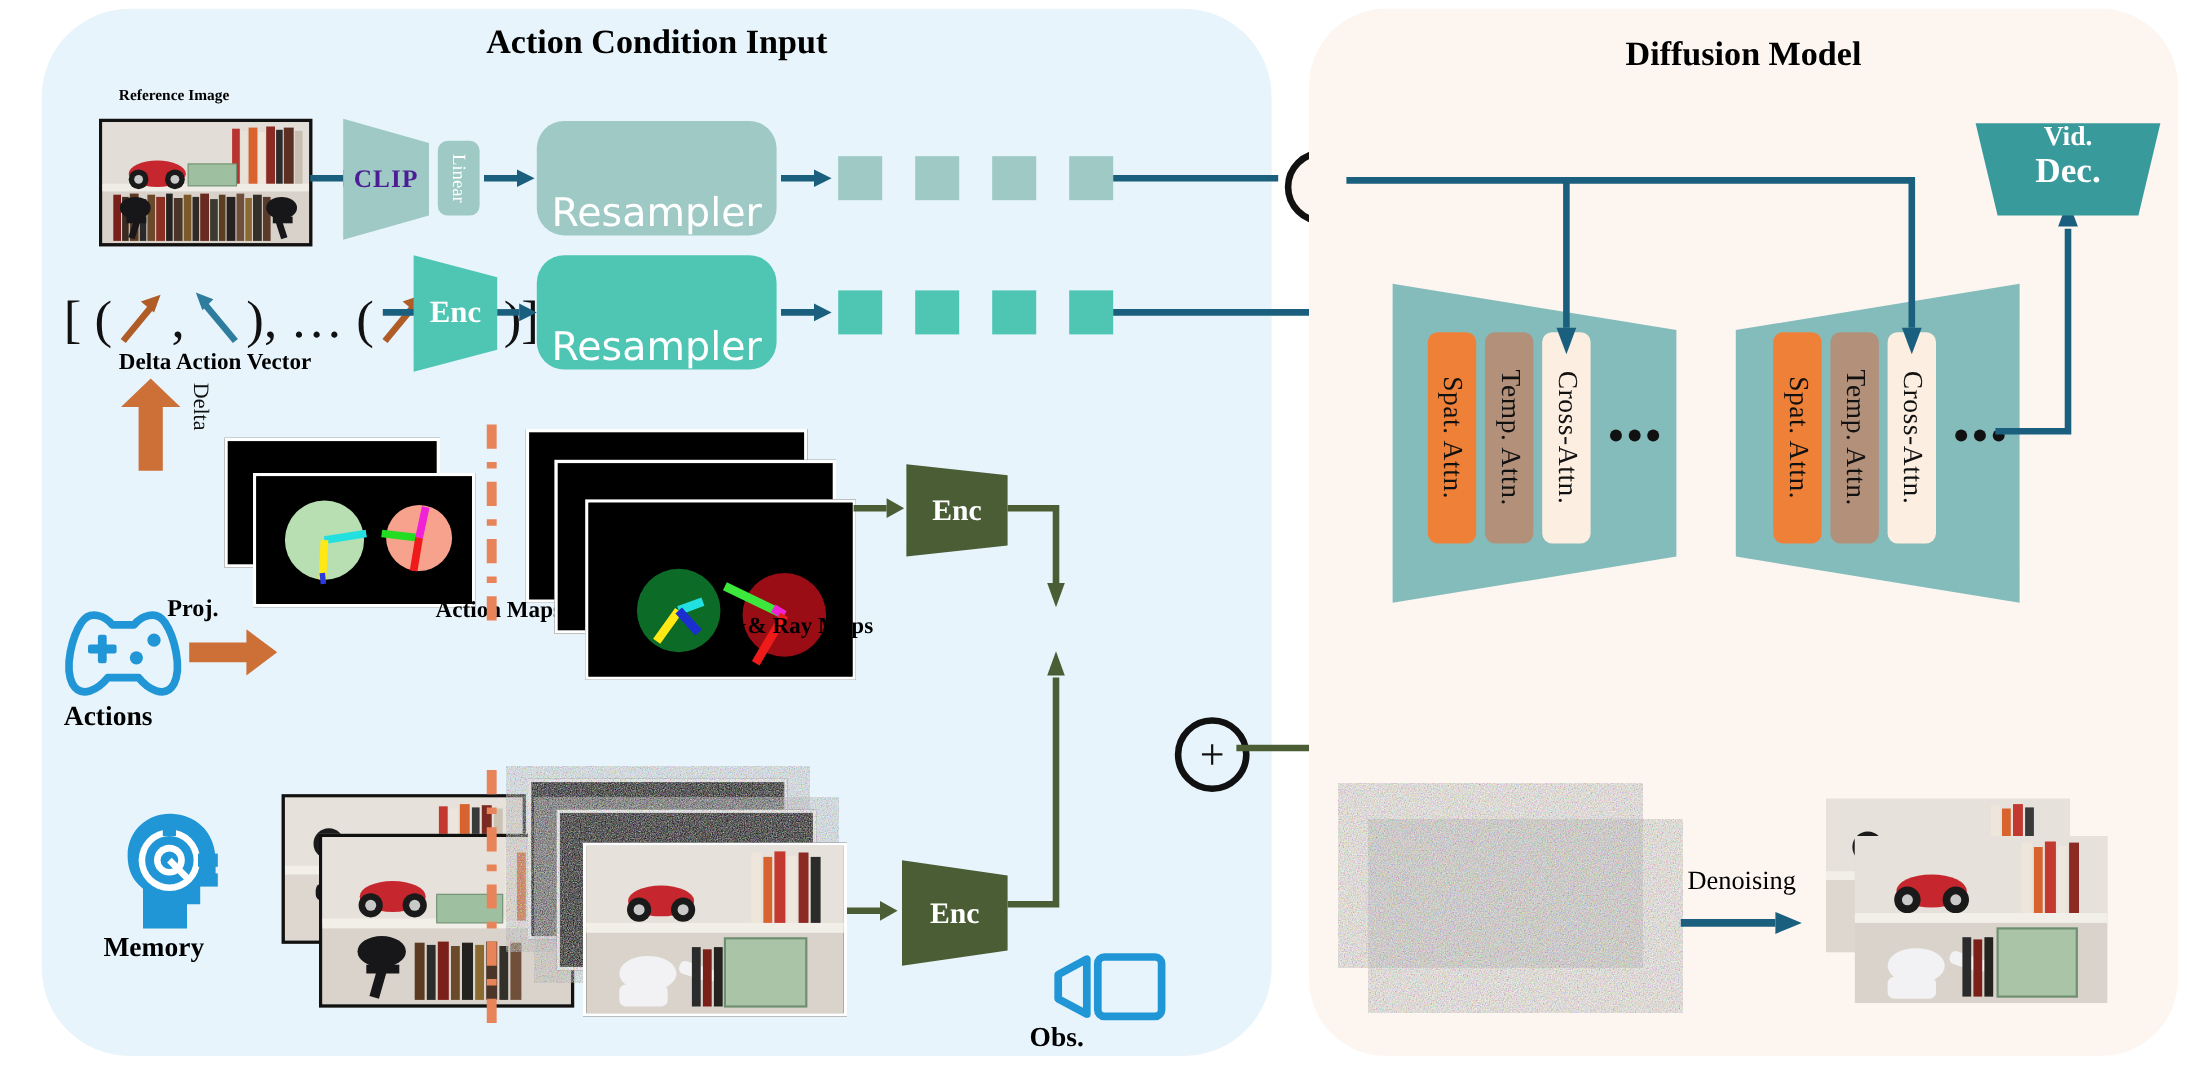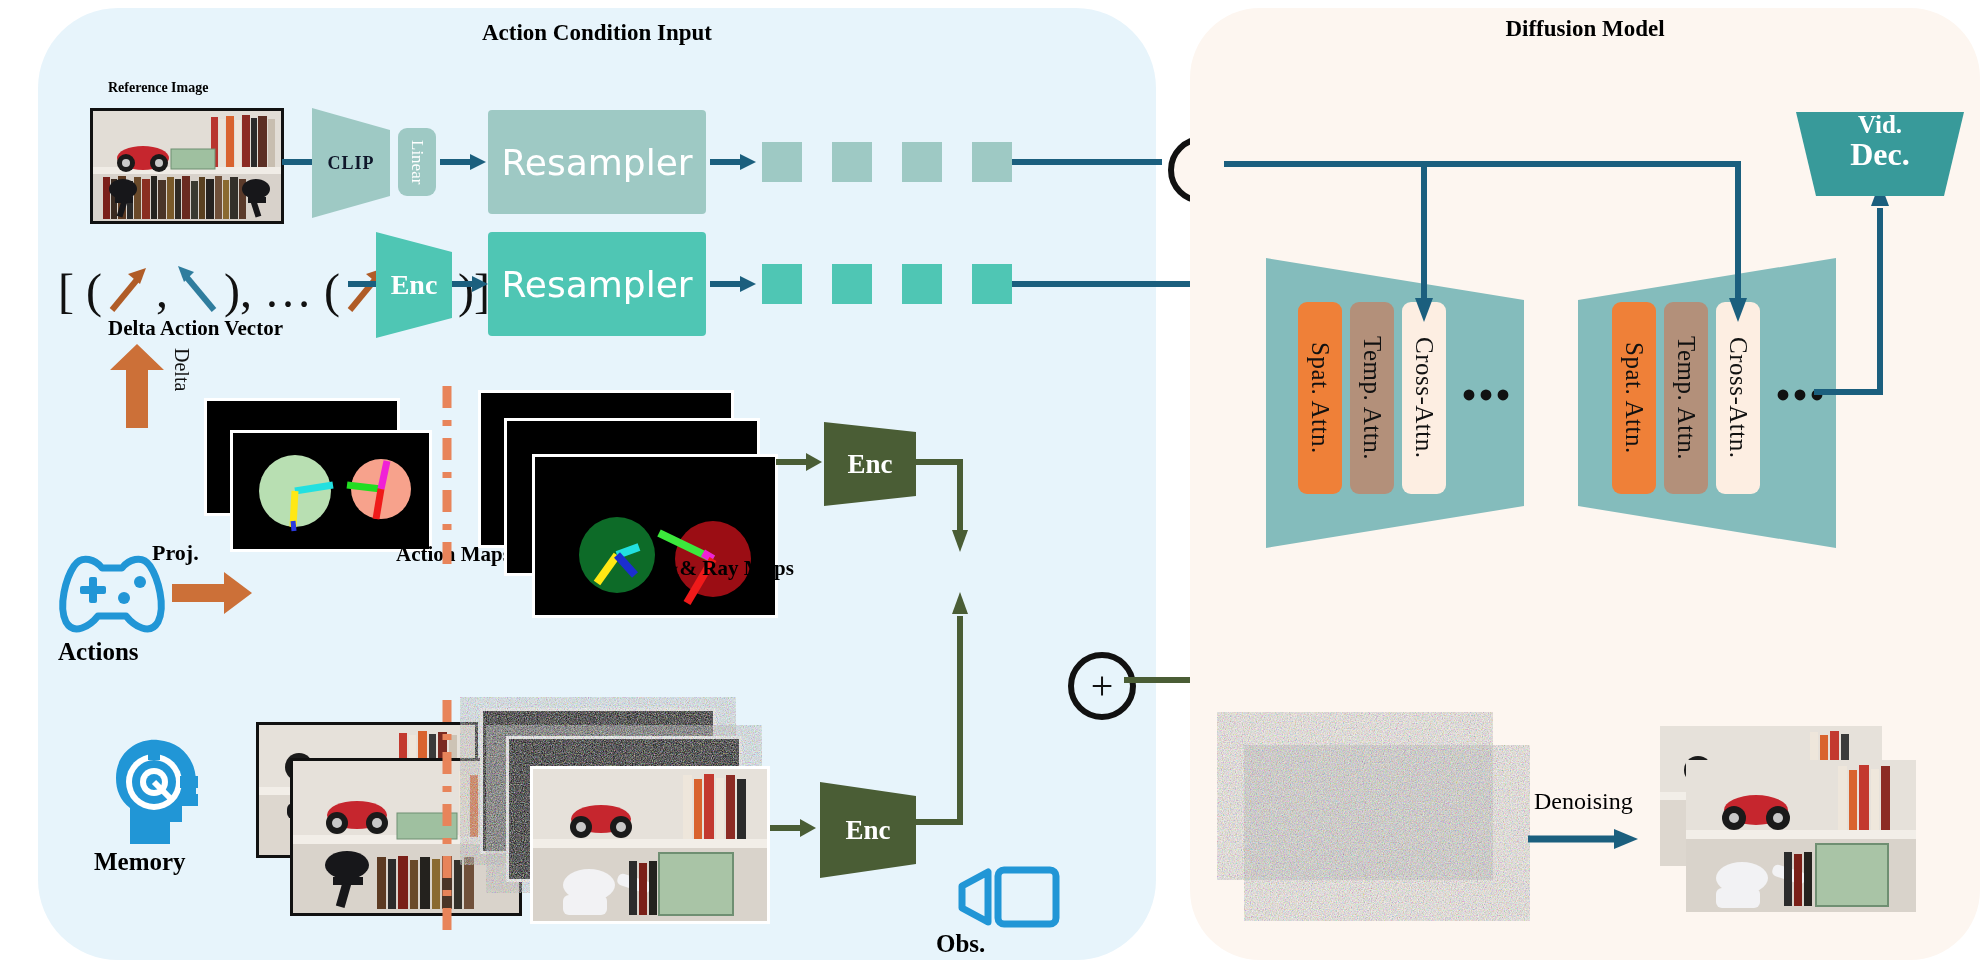--- a/index.html
+++ b/index.html
@@ -10,7 +10,7 @@
               background:#e7f4fb;border-radius:80px 80px 80px 80px;}
   #right-panel{left:1190px;top:8px;width:790px;height:952px;
                background:#fdf6f0;border-radius:70px 70px 70px 70px;}
-  .ptitle{position:absolute;font-weight:bold;font-size:23px;color:#000;
+  .ptitle{position:absolute;font-weight:bold;font-size:31px;color:#000;
           text-align:center;white-space:nowrap;}
   .lbl{position:absolute;font-weight:bold;color:#000;white-space:nowrap;}
   .photo{position:absolute;border:3px solid #111;overflow:hidden;background:#cfc8c2;}

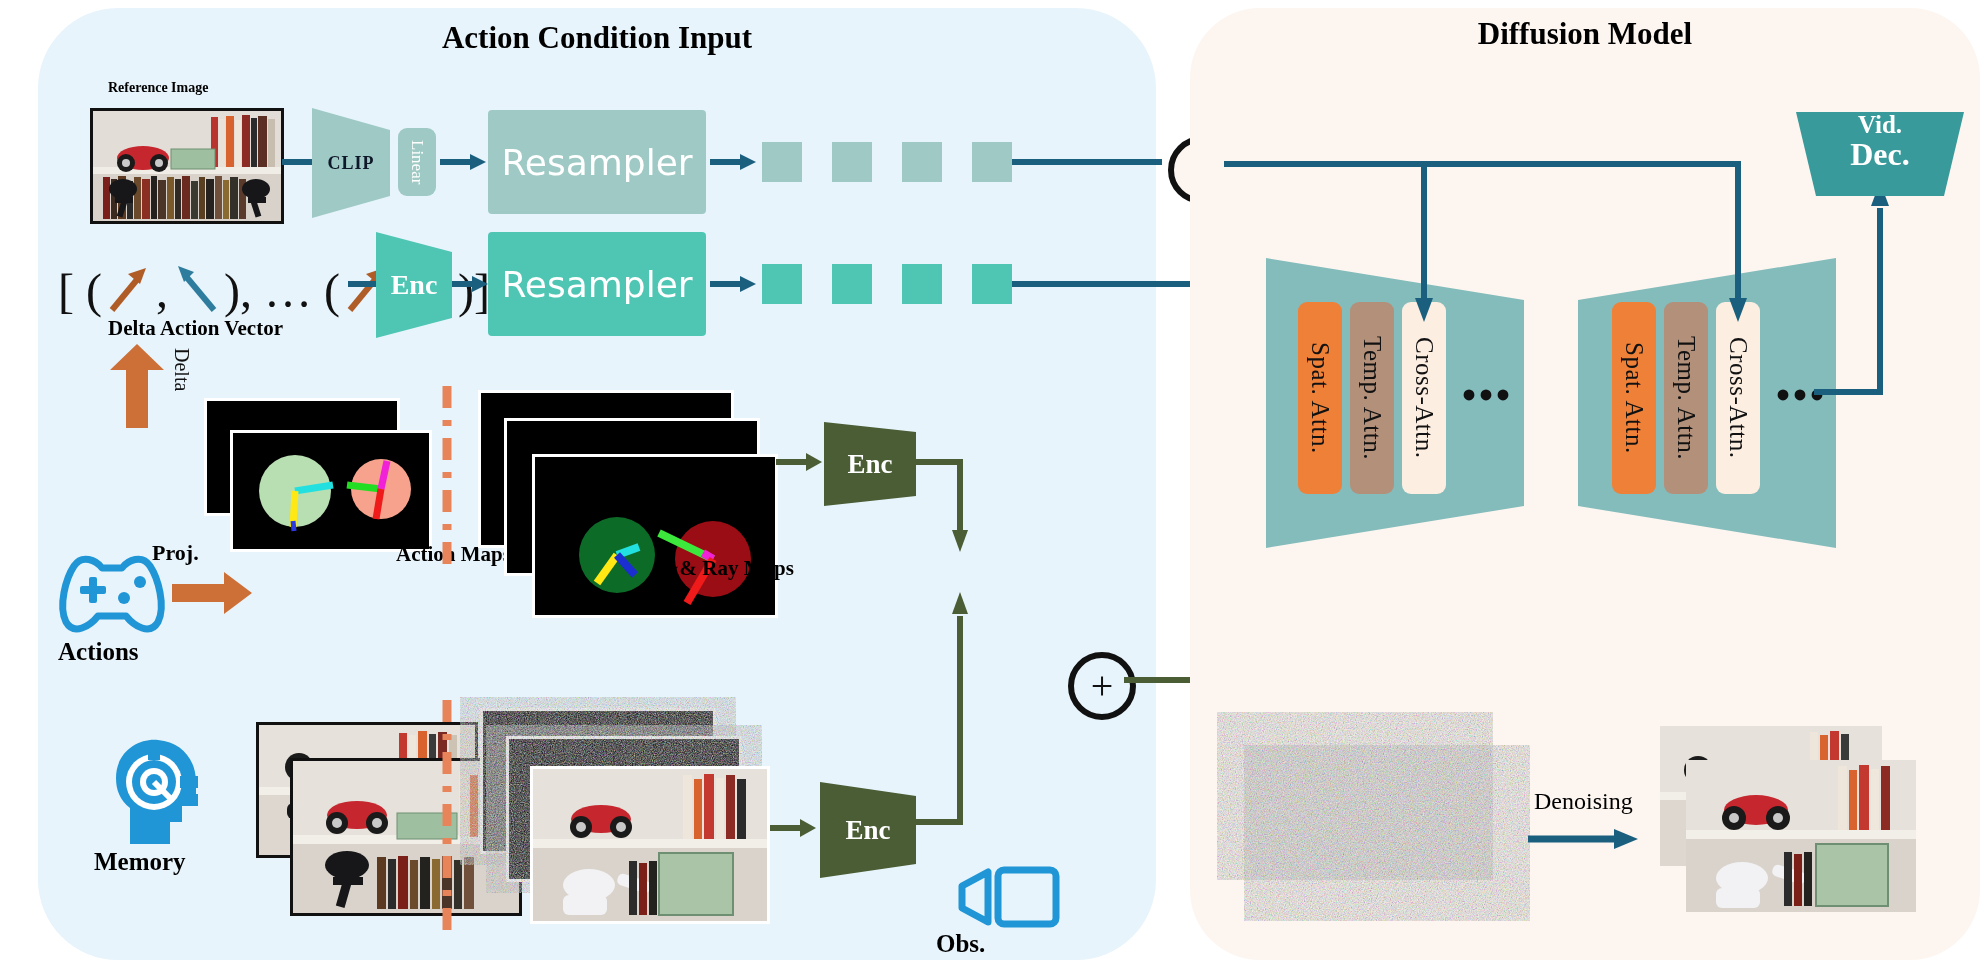--- a/index.html
+++ b/index.html
@@ -438,7 +438,7 @@
 </svg>
 
 <div class="panel" id="right-panel"></div>
-<div class="ptitle" style="left:1190px;top:16px;width:790px;text-align:center;">Diffusion Model</div>
+<div class="ptitle" style="left:1190px;top:31px;width:790px;text-align:center;">Diffusion Model</div>
 
 <svg class="trap" style="left:1266px;top:248px;" width="258" height="312">
   <polygon points="0,10 258,52 258,258 0,300" fill="#84bcbc"></polygon>

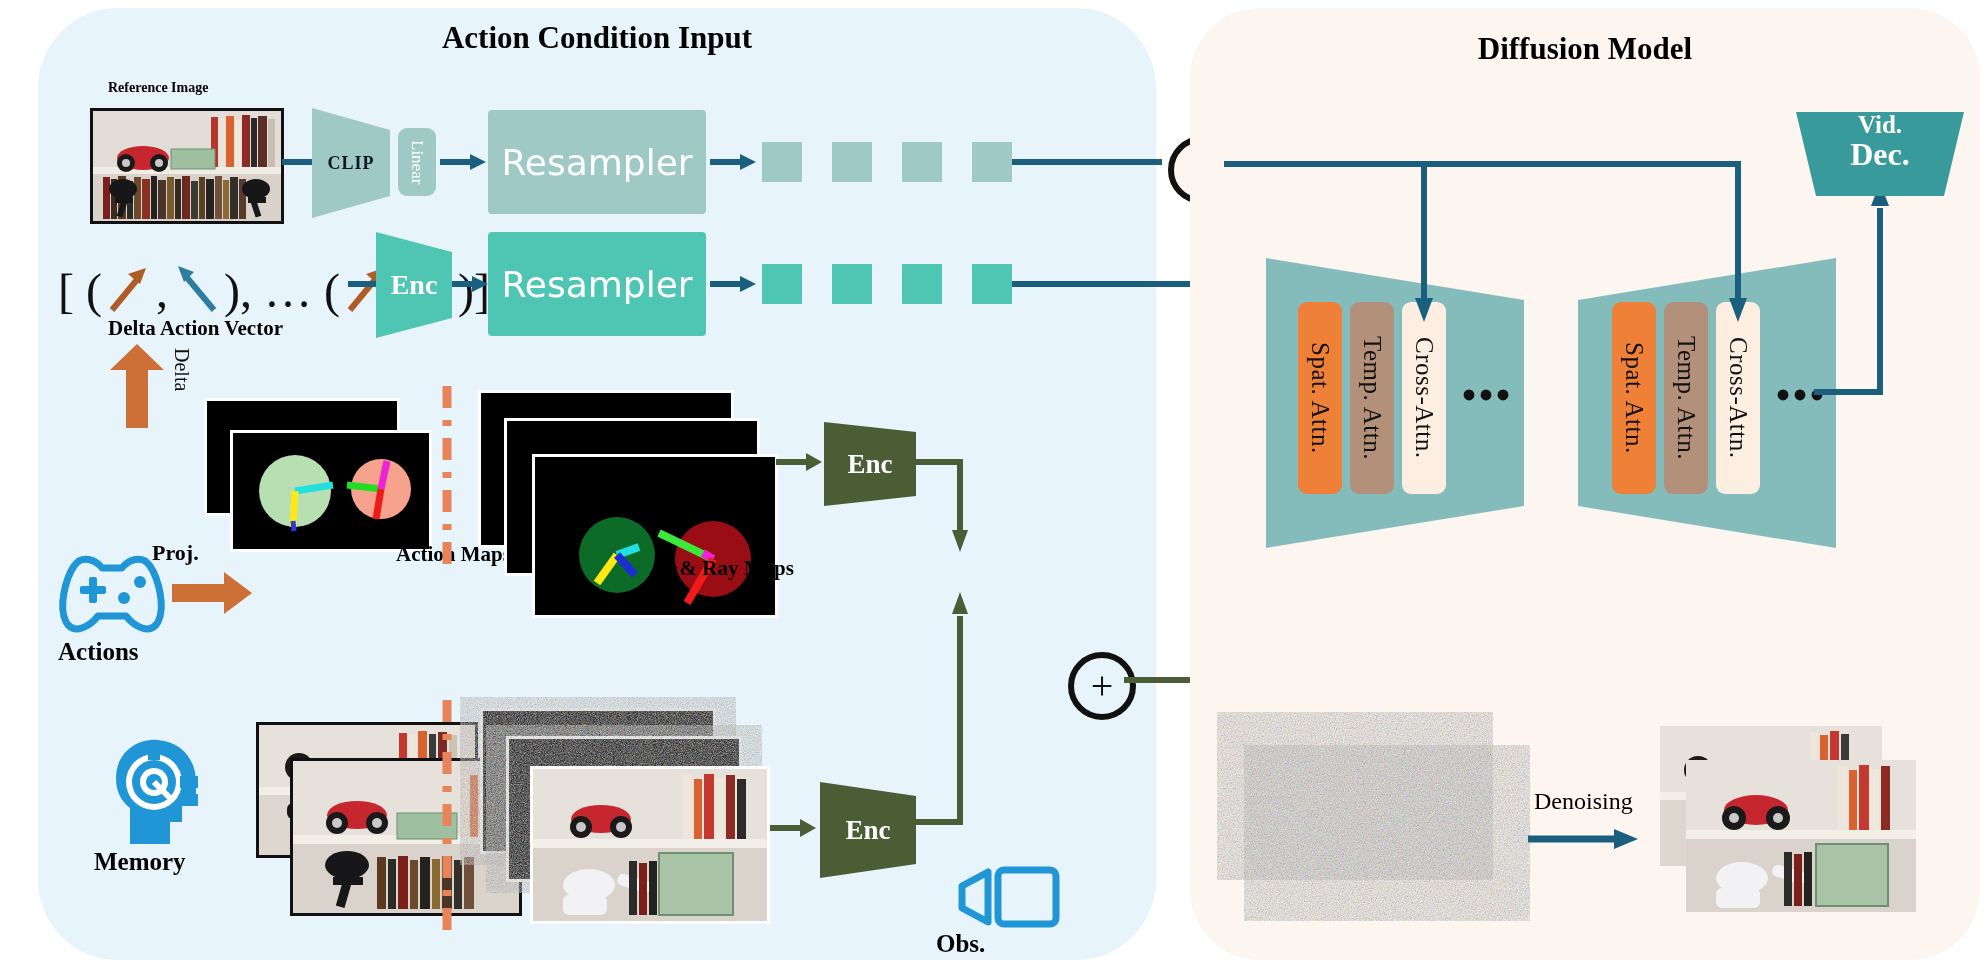--- a/index.html
+++ b/index.html
@@ -100,7 +100,7 @@
   <polygon points="0,0 78,22 78,88 0,110" fill="#9ec9c4"></polygon>
 </svg>
 <div style="position:absolute;left:312px;top:108px;width:78px;height:110px;display:flex;align-items:center;justify-content:center;">
-  <span style="font-size:18px;font-weight:bold;color:#0f172a;letter-spacing:1px;font-variant:small-caps;">CLIP</span>
+  <span style="font-size:23px;font-weight:bold;color:#4c1d95;letter-spacing:1px;font-variant:small-caps;">CLIP</span>
 </div>
 
 <div style="position:absolute;left:398px;top:128px;width:38px;height:68px;background:#9ec9c4;border-radius:9px;display:flex;align-items:center;justify-content:center;">

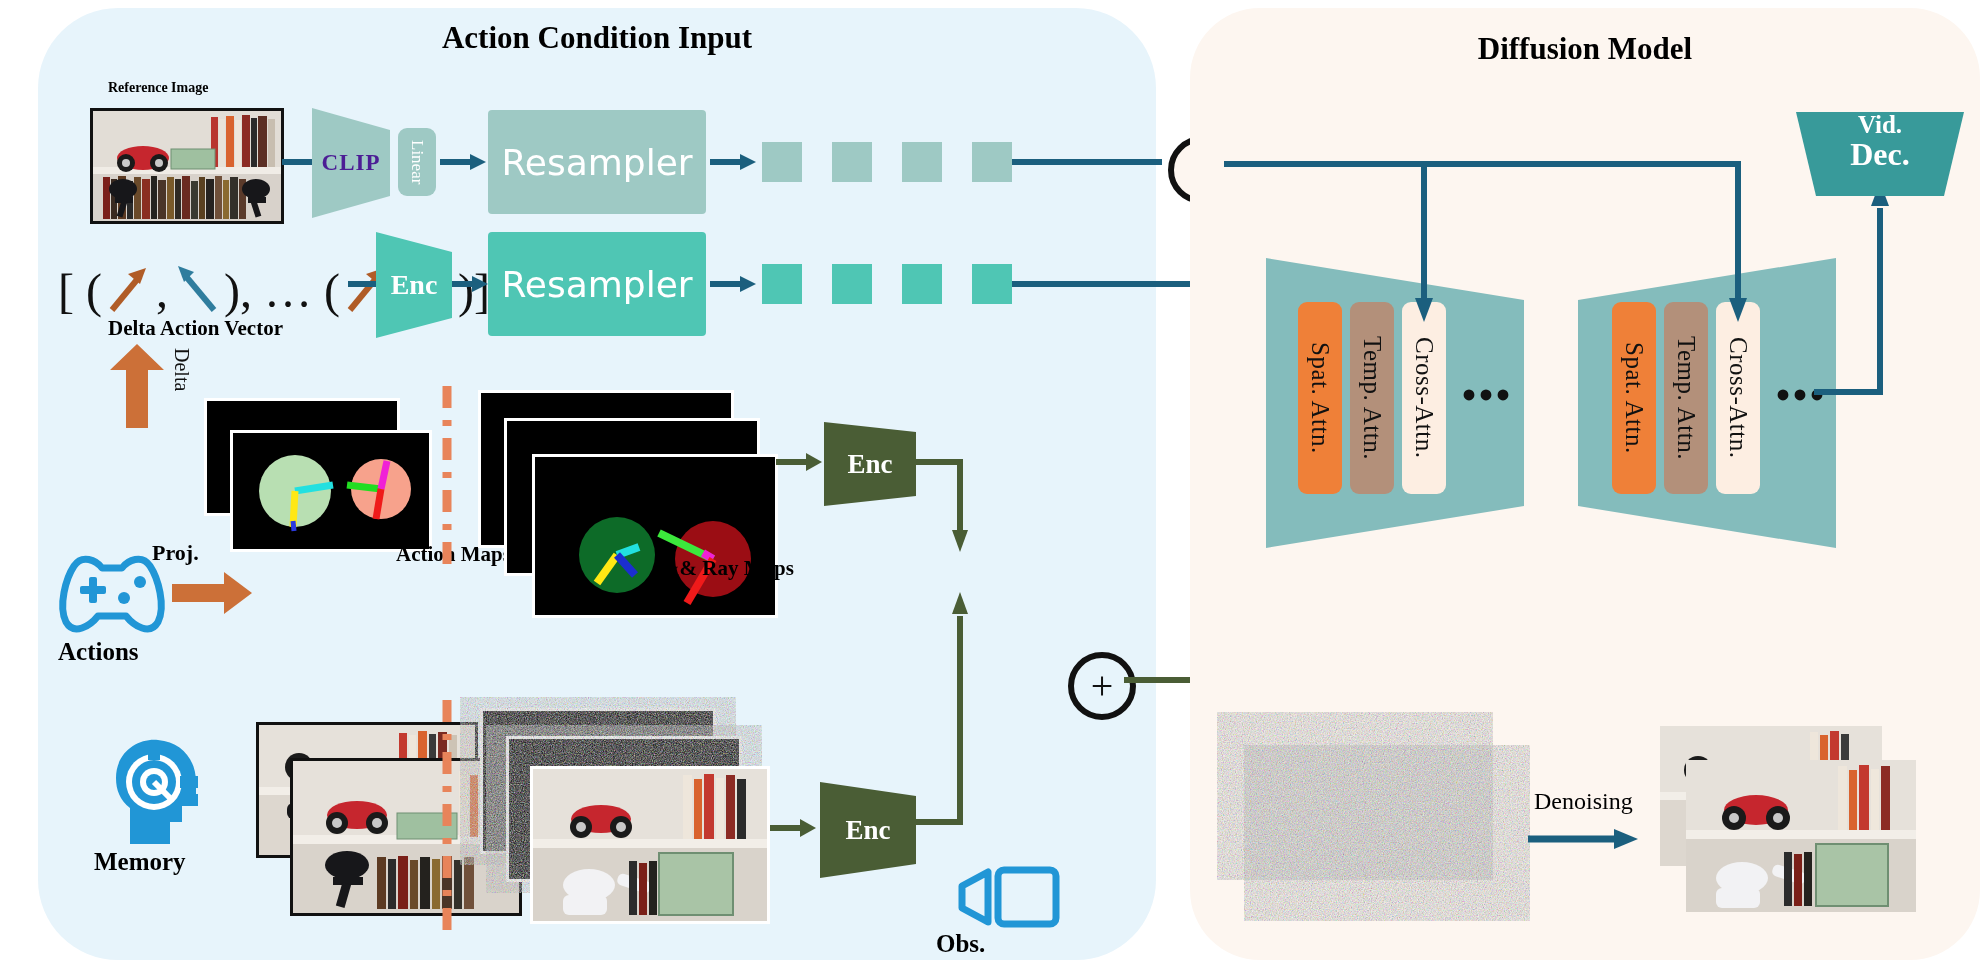--- a/index.html
+++ b/index.html
@@ -17,7 +17,7 @@
   .blackframe{position:absolute;background:#000;border:3px solid #fff;}
   svg{position:absolute;overflow:visible;}
   .trap{position:absolute;}
-  .rs{position:absolute;border-radius:4px;display:flex;align-items:center;
+  .rs{position:absolute;border-radius:25px;display:flex;align-items:flex-end;
       justify-content:center;color:#fff;font-family:"DejaVu Sans",sans-serif;
       font-size:36px;}
   .tok{position:absolute;}

